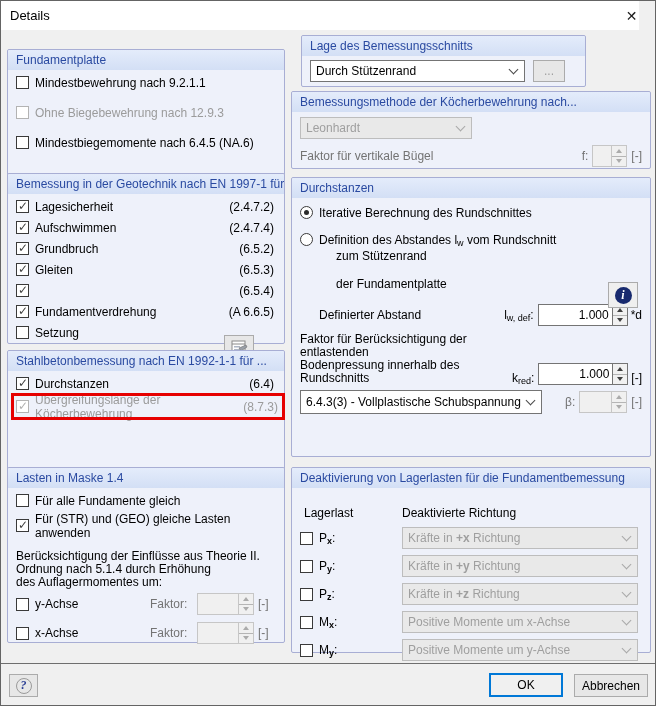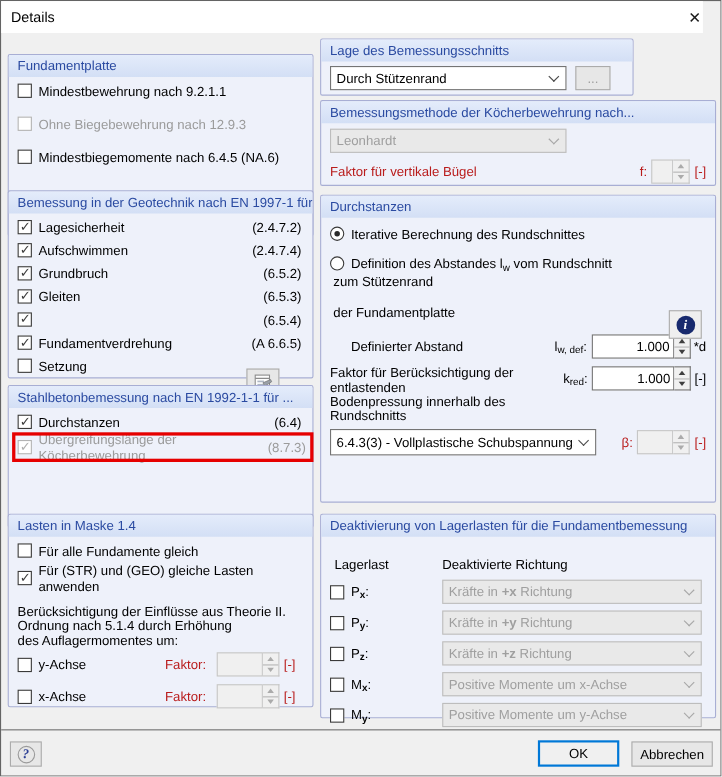--- a/index.html
+++ b/index.html
@@ -222,7 +222,7 @@
     </div>
   </div>
 
-  <div class="grp" style="left:290px;top:34px;width:285px;height:52px">
+  <div class="grp" style="left:300px;top:34px;width:285px;height:52px">
     <div class="grp-t">Lage des Bemessungsschnitts</div>
     <div class="grp-b" style="display:flex;align-items:center">
       <div class="combo" style="width:215px">

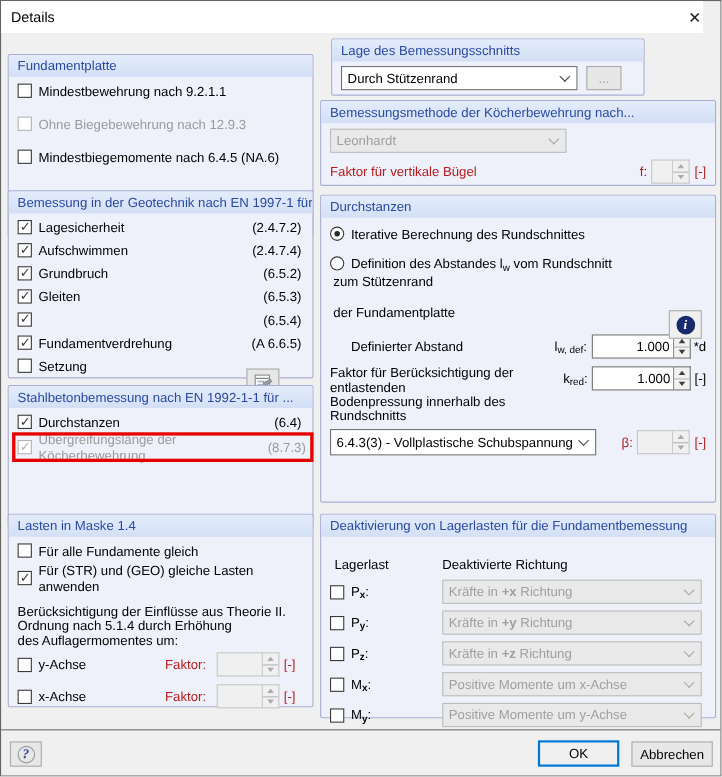--- a/index.html
+++ b/index.html
@@ -238,7 +238,7 @@
   <div class="grp" style="left:290px;top:90px;width:360px;height:78px">
     <div class="grp-t">Bemessungsmethode der Köcherbewehrung nach...</div>
     <div class="grp-b">
-      <div class="combo dis" style="width:215px;margin-top:1px">
+      <div class="combo dis" style="width:172px;margin-top:1px">
         <span class="txt">Leonhardt</span>
         <span class="chev"></span>
       </div>

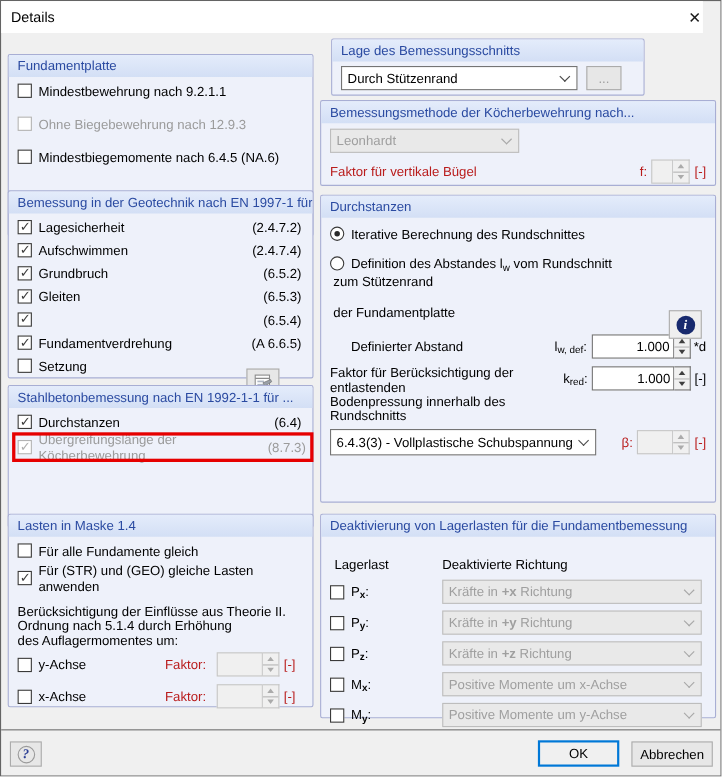--- a/index.html
+++ b/index.html
@@ -54,7 +54,7 @@
   .spin.dis .tu{border-bottom-color:#ababab}
   .spin.dis .td{border-top-color:#ababab}
 
-  .gy{color:#b91c1c}
+  .gy{color:#737373}
   .sub{font-size:9px;position:relative;top:2px}
   .b{font-weight:bold}
 

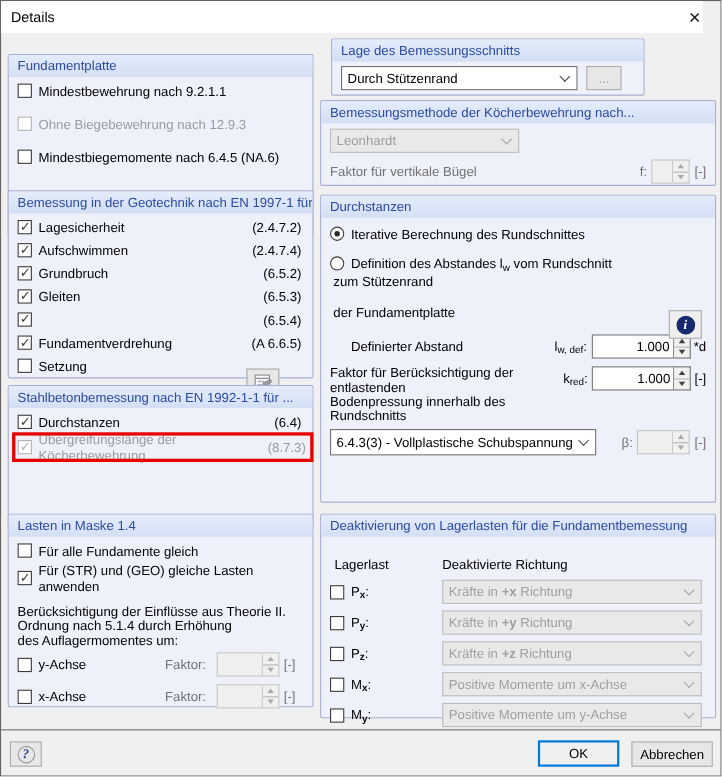--- a/index.html
+++ b/index.html
@@ -72,7 +72,7 @@
   .okbtn{position:absolute;left:488px;top:672px;width:74px;height:24px;border:2px solid #0078d7;background:#f0f0f0;display:flex;align-items:center;justify-content:center}
   .cancelbtn{position:absolute;left:573px;top:673px;width:74px;height:23px}
 
-  .line2{margin-left:3px;height:15px;display:flex;align-items:center}
+  .line2{margin-left:36px;height:15px;display:flex;align-items:center}
   .note{line-height:13px;margin-top:16px}
 </style>
 </head>

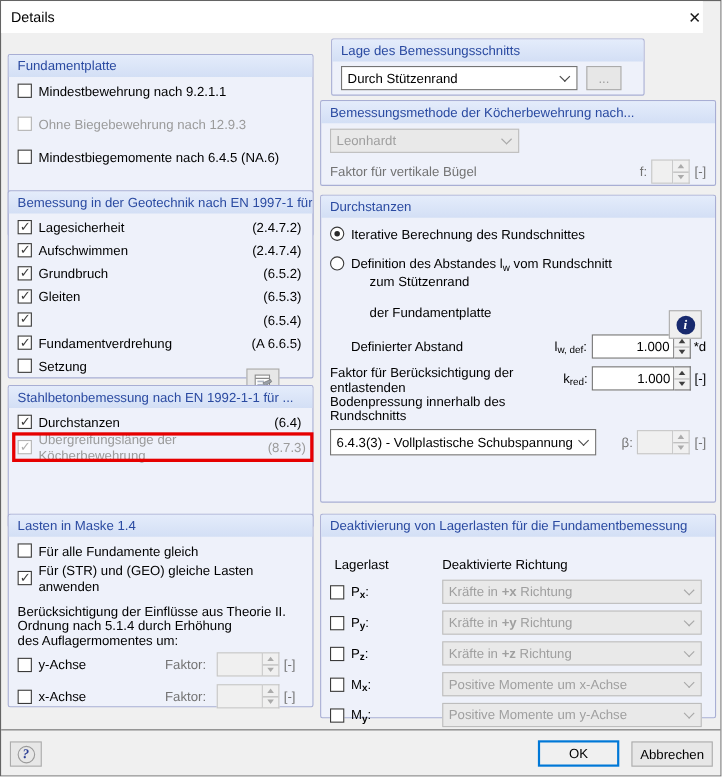--- a/index.html
+++ b/index.html
@@ -299,7 +299,7 @@
         <span style="margin-left:3px">*d</span>
       </div>
 
-      <div style="display:flex;align-items:flex-start;margin-top:7px">
+      <div style="display:flex;align-items:flex-end;margin-top:7px">
         <span style="line-height:13px;flex:1"><span>Faktor für Berücksichtigung der entlastenden</span><br><span>Bodenpressung innerhalb des Rundschnitts</span></span>
         <span style="margin:4px 4px 0 0"><span>k</span><span class="sub">red</span><span>:</span></span>
         <span class="spin">

